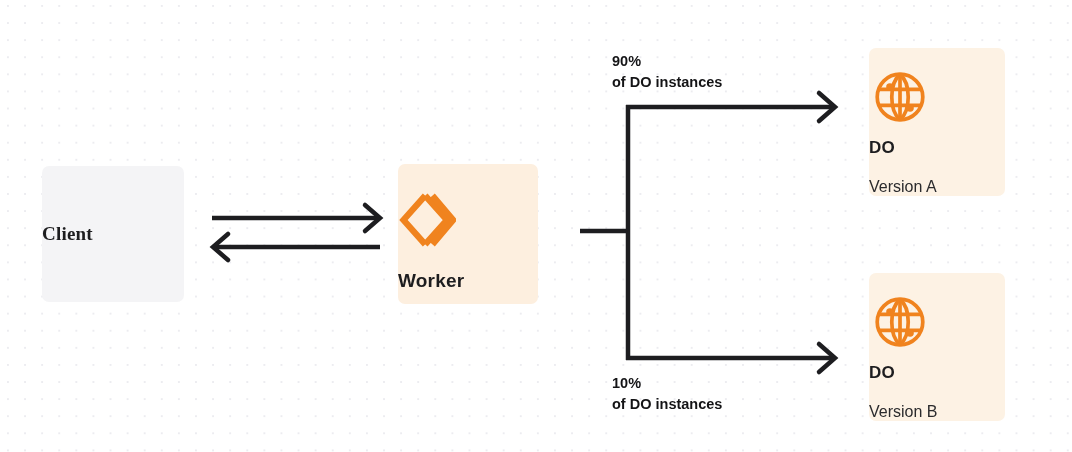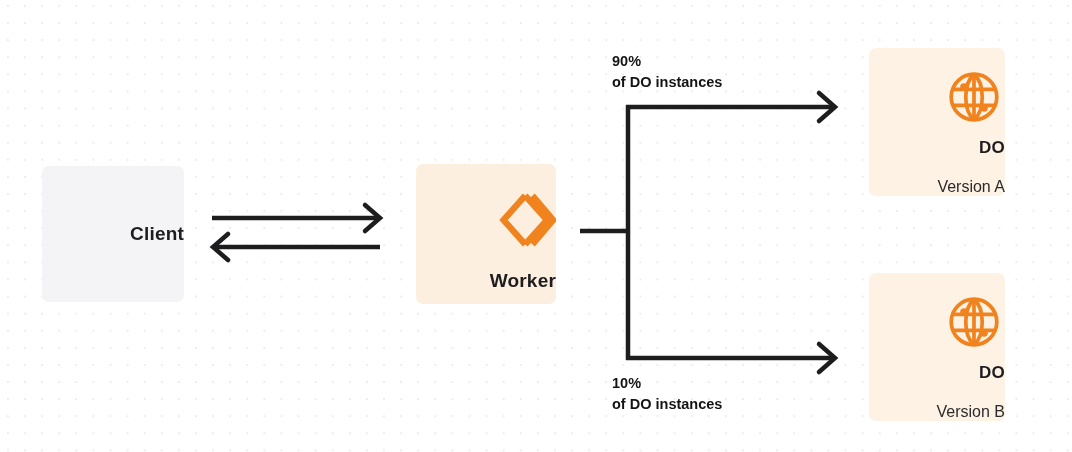--- a/index.html
+++ b/index.html
@@ -33,7 +33,7 @@
     border-radius: 7px;
     display: flex;
     flex-direction: column;
-    align-items: flex-end;
+    align-items: flex-start;
     justify-content: center;
   }
 

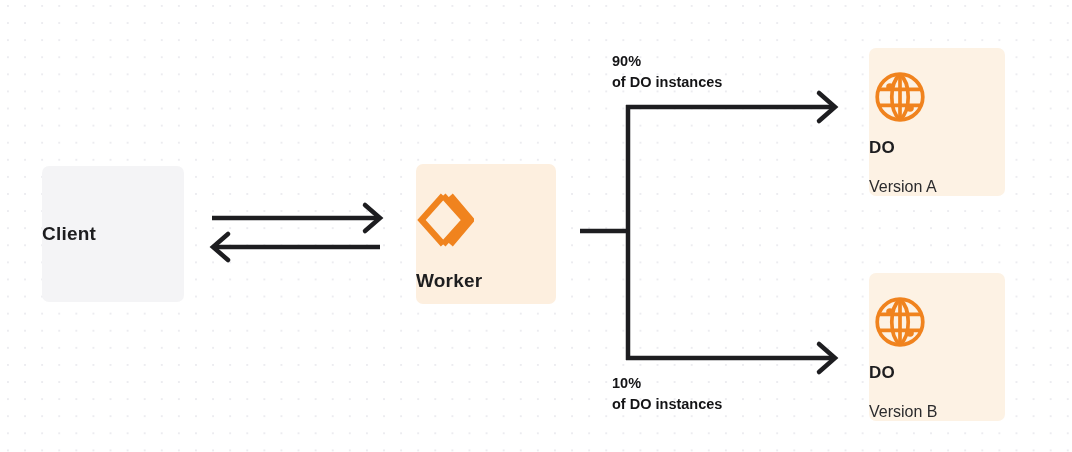--- a/index.html
+++ b/index.html
@@ -43,6 +43,7 @@
     width: 142px;
     height: 136px;
     background-color: #f4f4f6;
+    font-family: Liberation Serif, serif;
   }
 
   .node-worker {

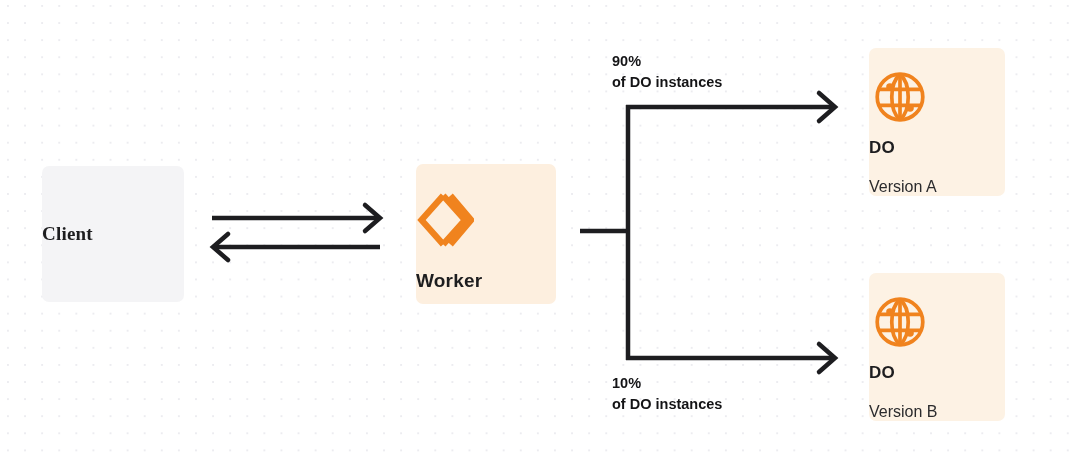--- a/index.html
+++ b/index.html
@@ -47,7 +47,7 @@
   }
 
   .node-worker {
-    left: 416px;
+    left: 398px;
     top: 164px;
     width: 140px;
     height: 140px;

